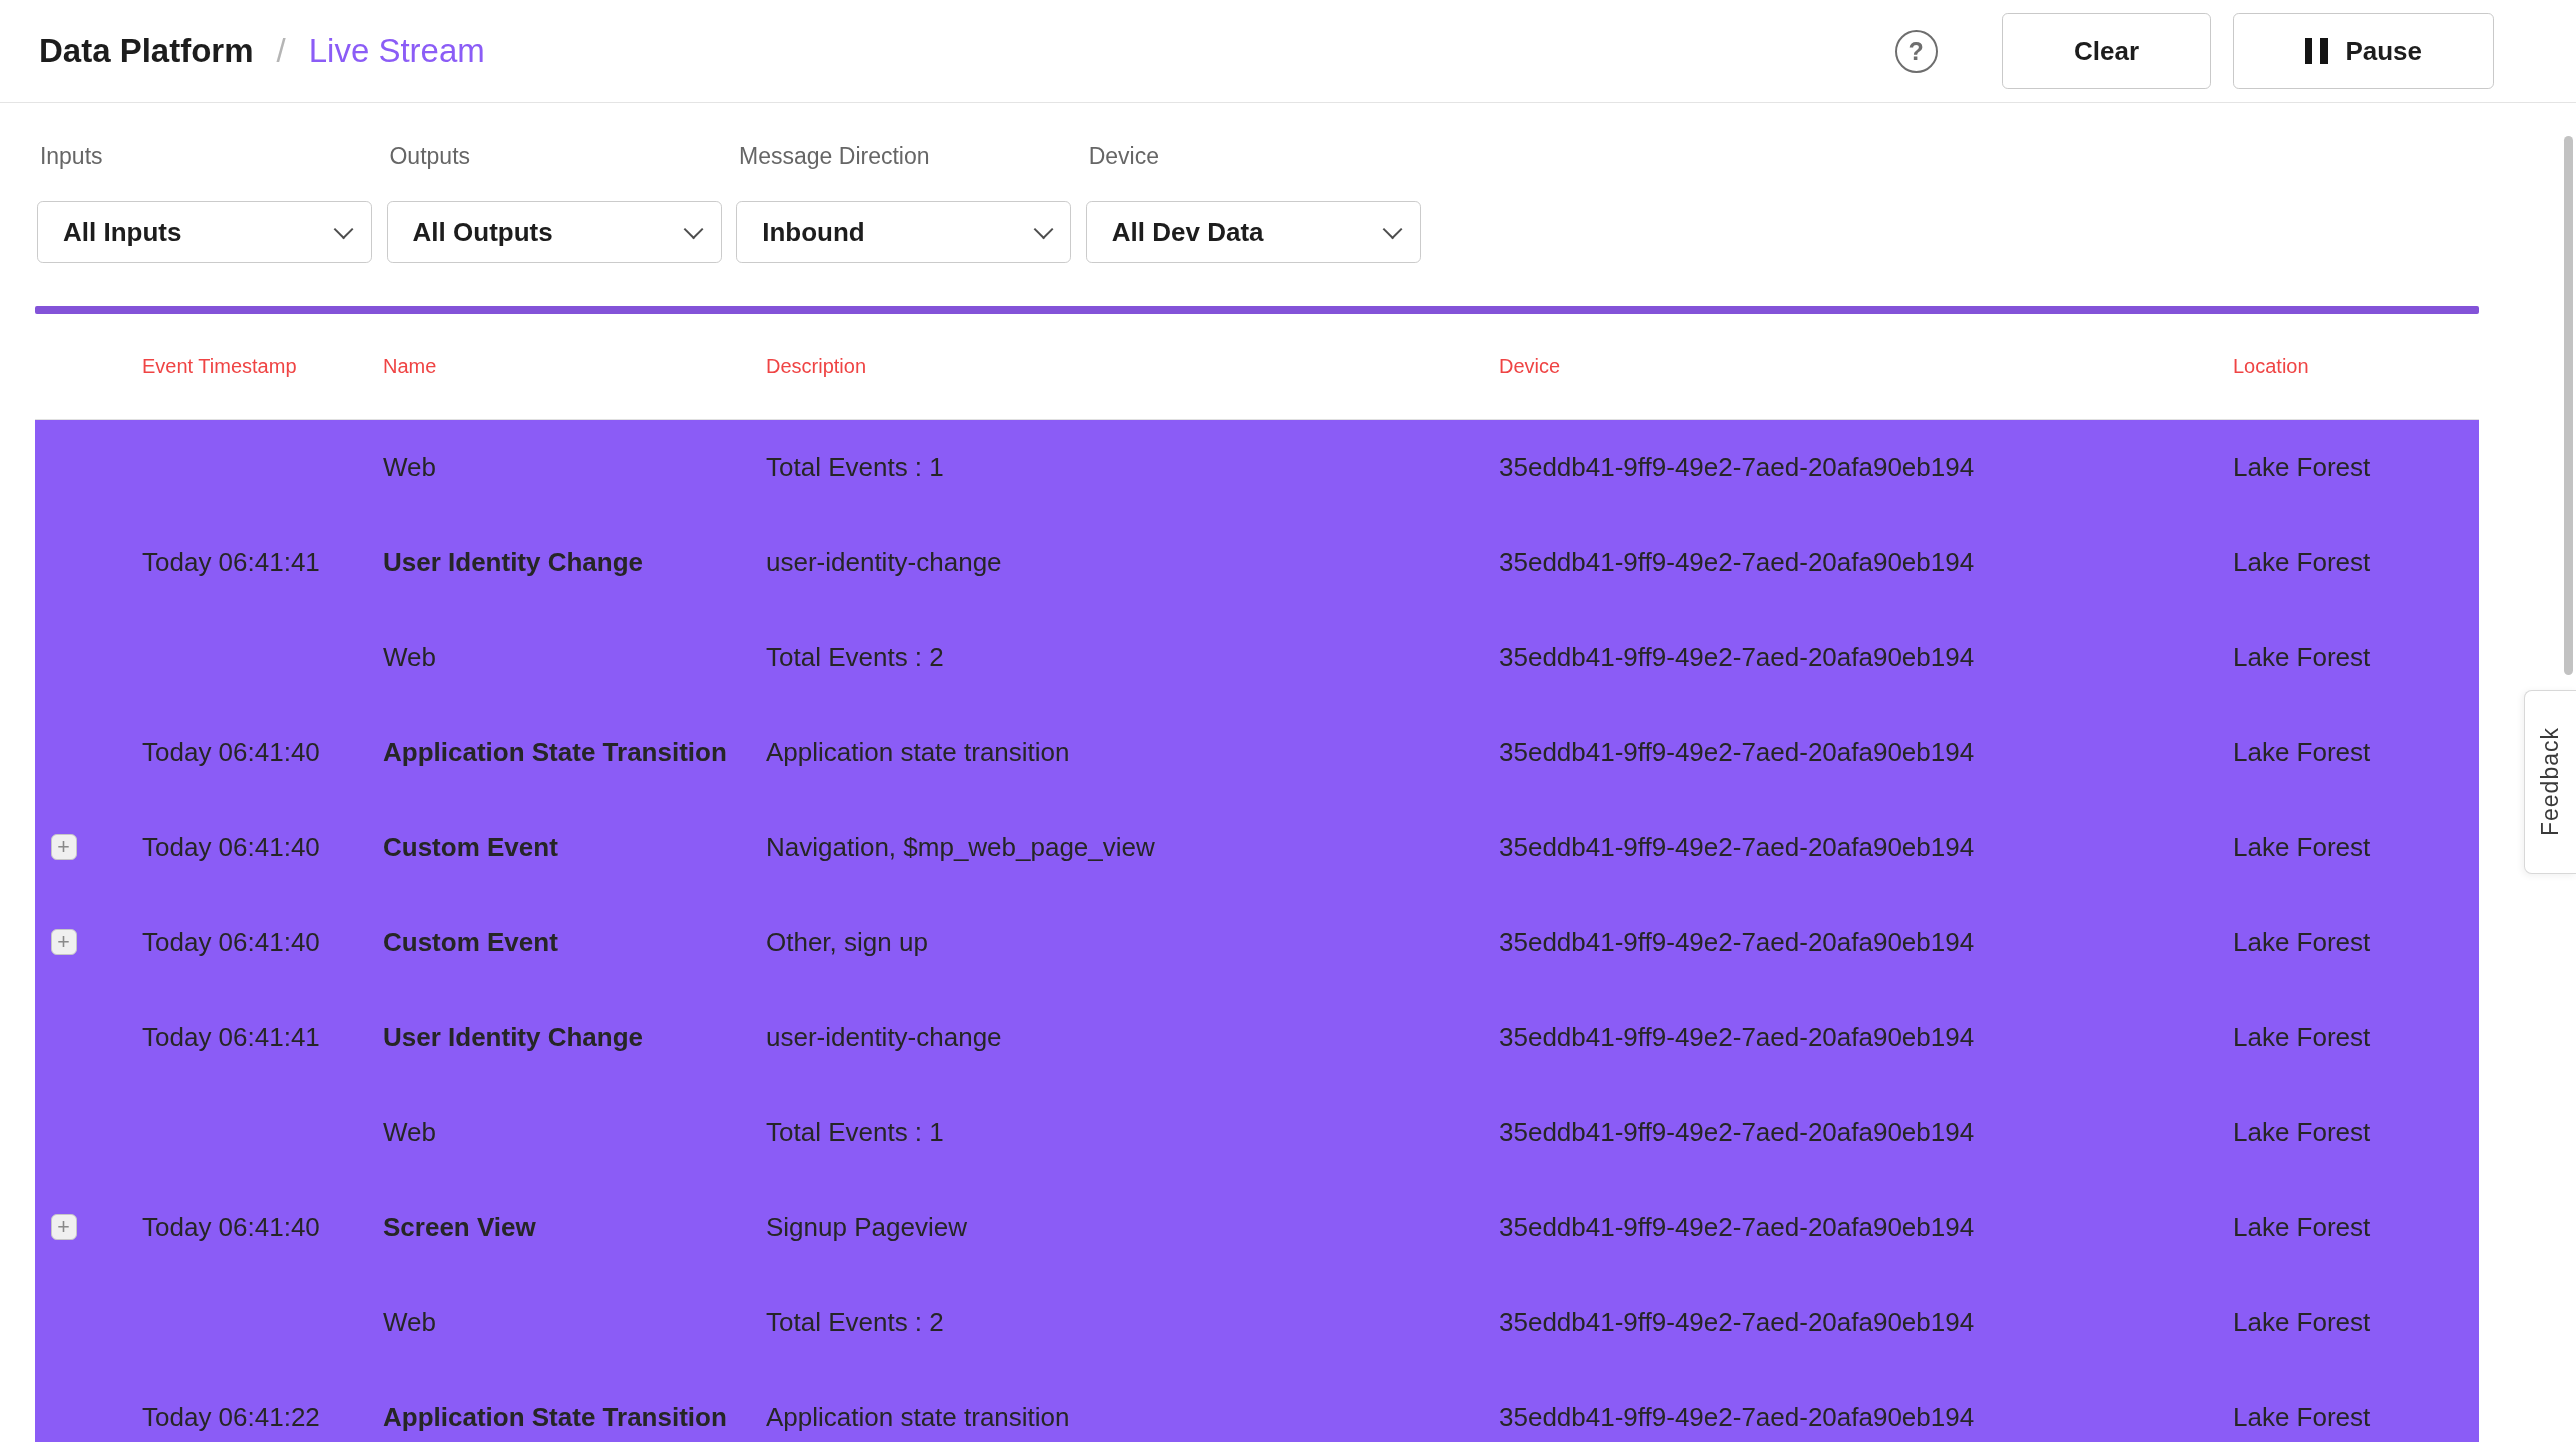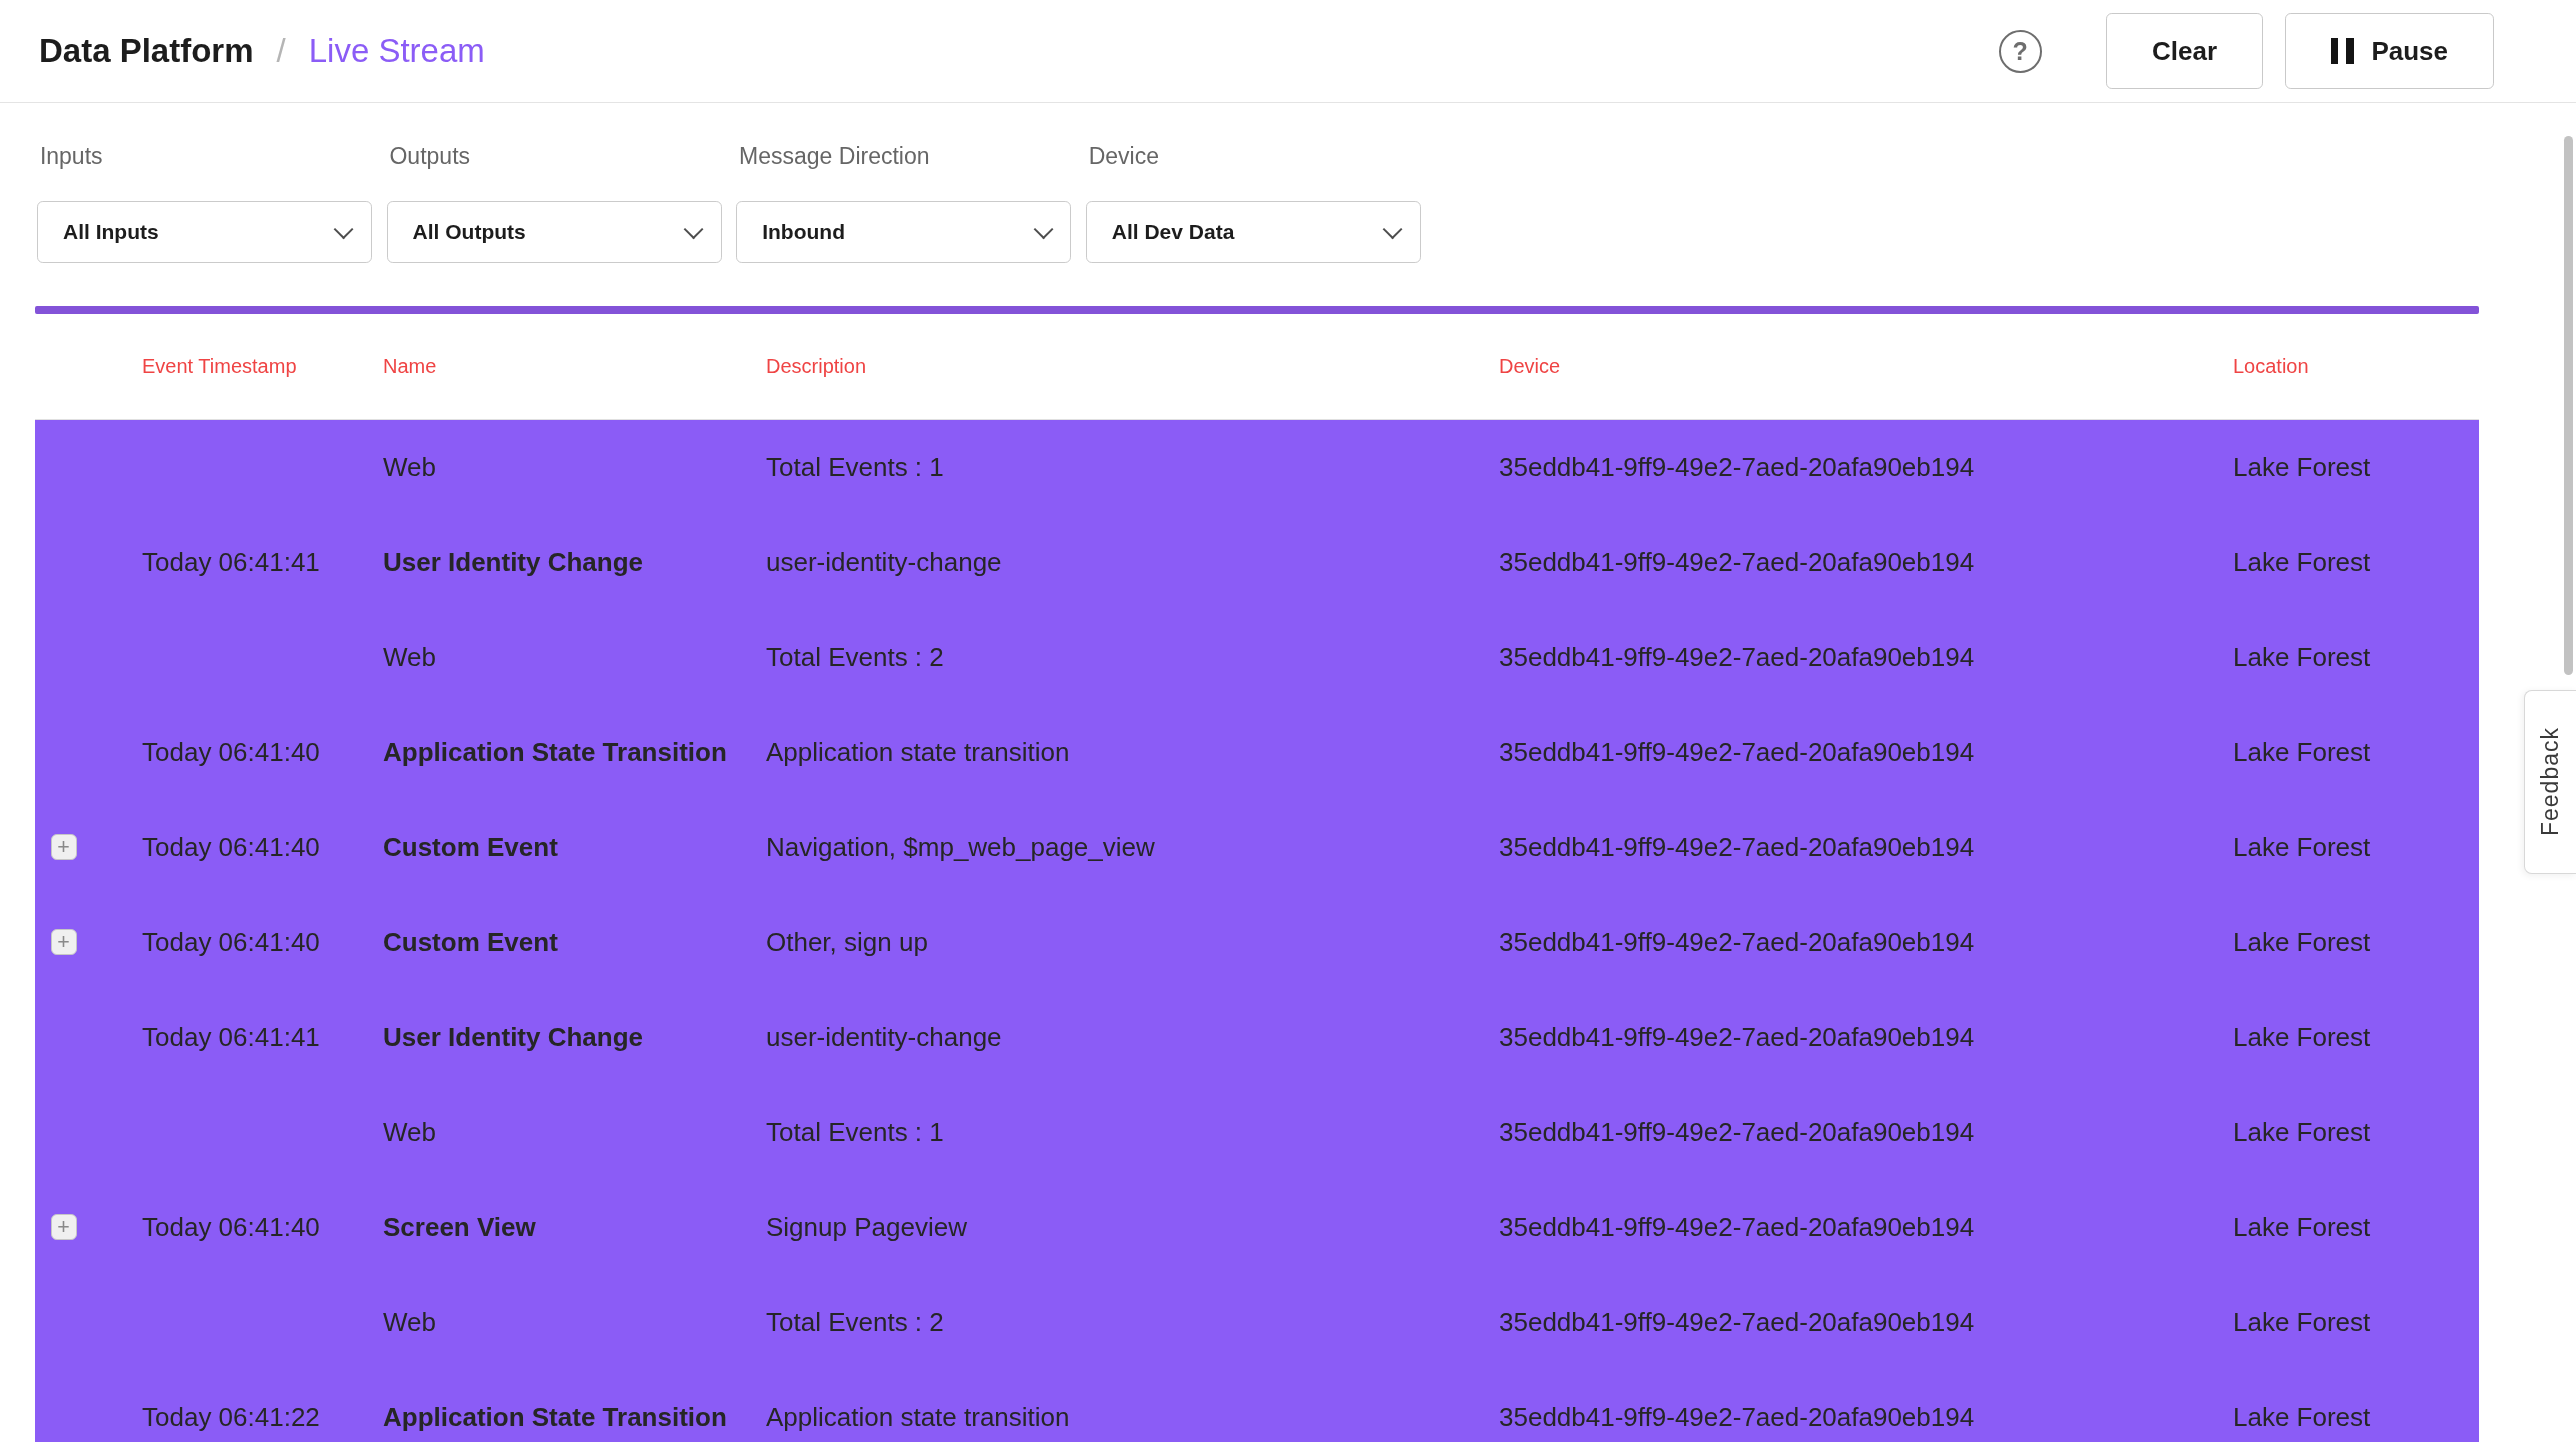--- a/index.html
+++ b/index.html
@@ -17,7 +17,7 @@
   .help-circle { width: 43px; height: 43px; border: 2.9px solid #6e6e6e; border-radius: 50%;
     color: #6e6e6e; font-size: 25px; font-weight: 700; display: flex; align-items: center;
     justify-content: center; margin-right: 43px; background: #fff; cursor: pointer; }
-  .btn { height: 76px; padding: 0 45px; background: #fff; border: 1px solid #c9c9c9;
+  .btn { height: 76px; padding: 0 71px; background: #fff; border: 1px solid #c9c9c9;
     border-radius: 5.8px; font-family: "Liberation Sans", sans-serif; font-size: 26px;
     font-weight: 700; color: #1d1d1d; display: flex; align-items: center; gap: 17.5px;
     cursor: pointer; }

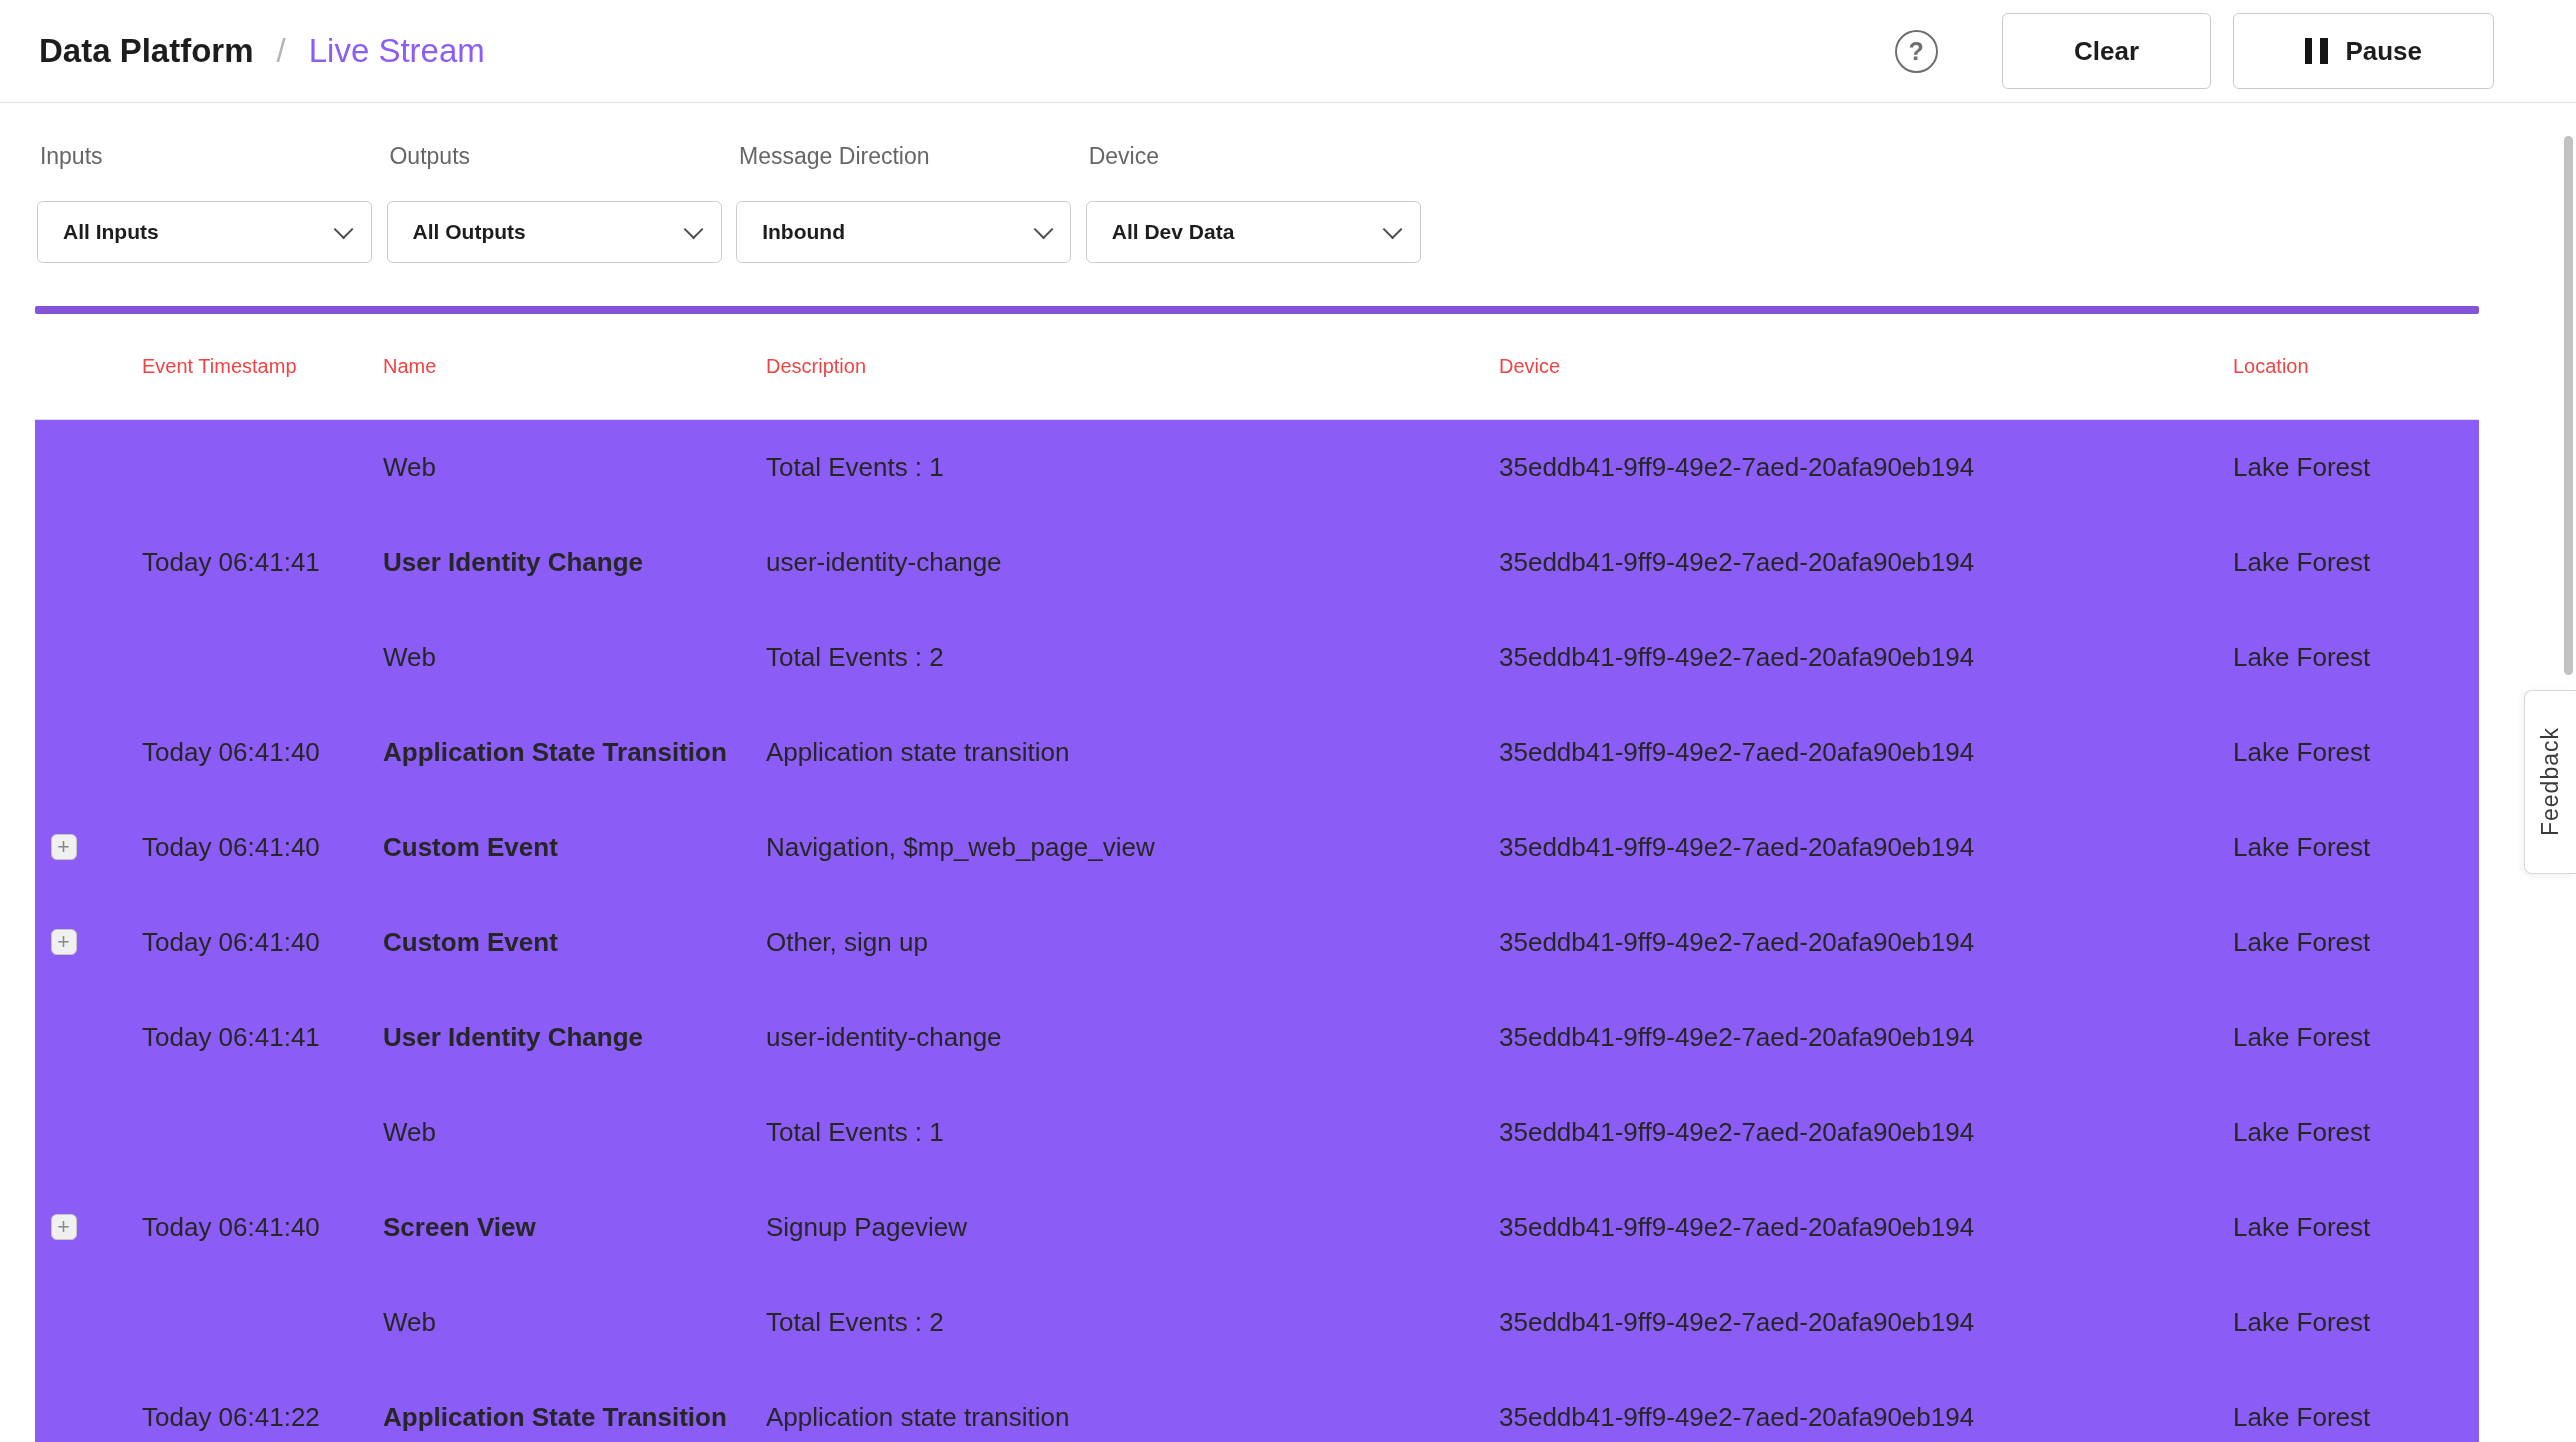--- a/index.html
+++ b/index.html
@@ -30,7 +30,7 @@
   .filter-label { font-size: 23px; line-height: 29px; color: #666666; margin-bottom: 30px; margin-left: 2.9px; }
   .select-box { width: 100%; height: 62px; border: 1px solid #cbcbcb; border-radius: 5.8px;
     background: #fff; display: flex; align-items: center; justify-content: space-between;
-    padding: 0 23px 0 25px; font-size: 21px; font-weight: 700; color: #1d1d1d; cursor: pointer; }
+    padding: 0 23px 0 25px; font-size: 26px; font-weight: 700; color: #1d1d1d; cursor: pointer; }
   .chevron { width: 13.6px; height: 13.6px; border-right: 2.9px solid #4d4d4d;
     border-bottom: 2.9px solid #4d4d4d; transform: rotate(45deg) translateY(-3.9px); }
 

